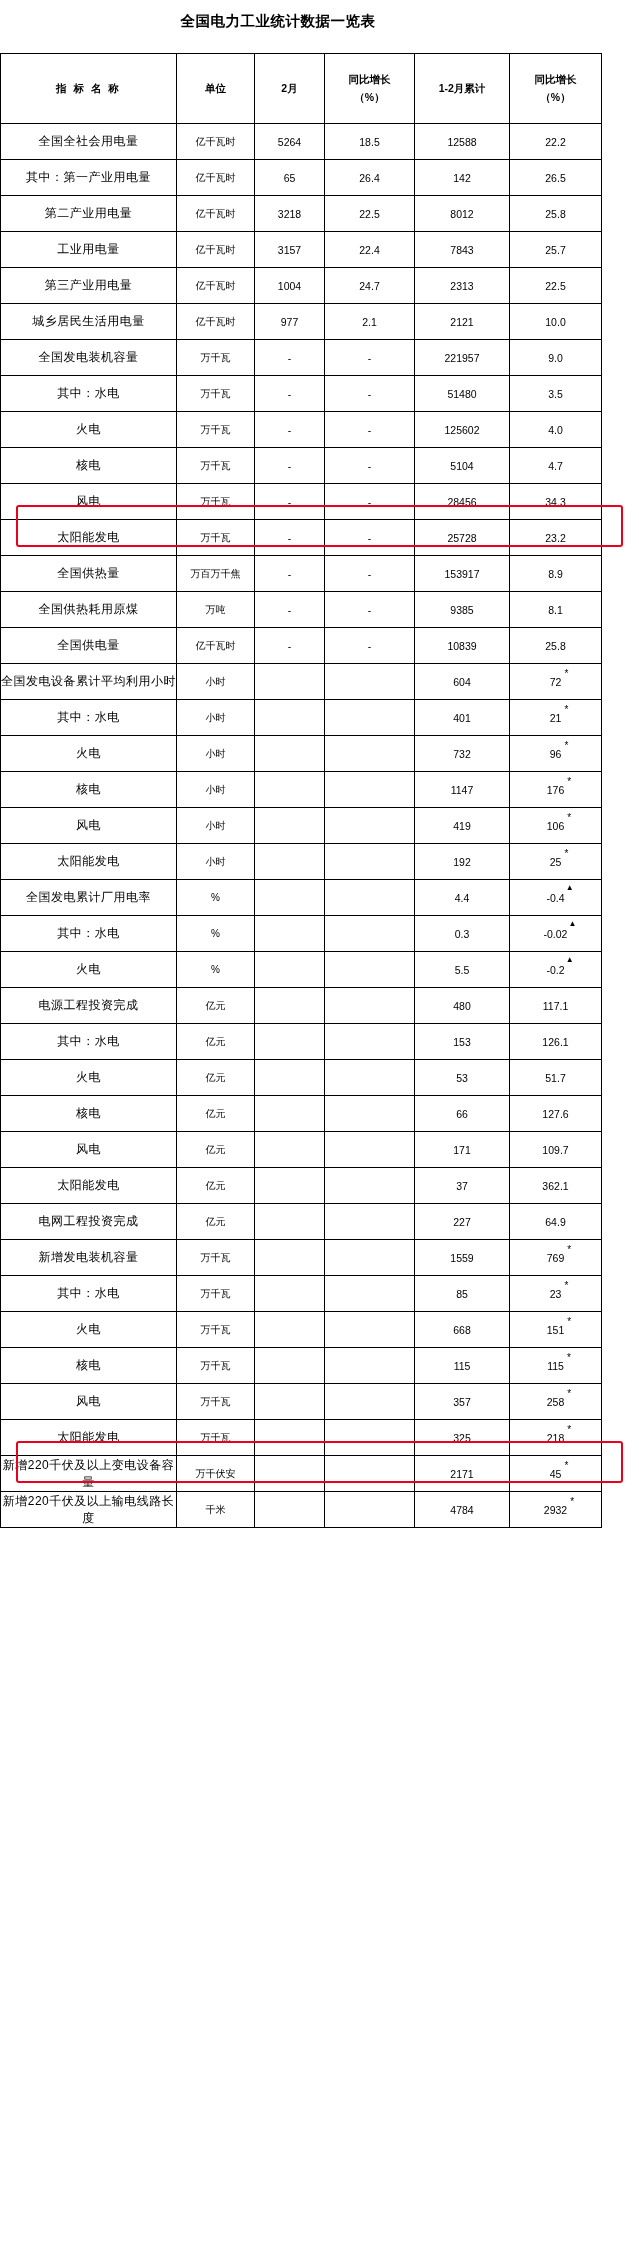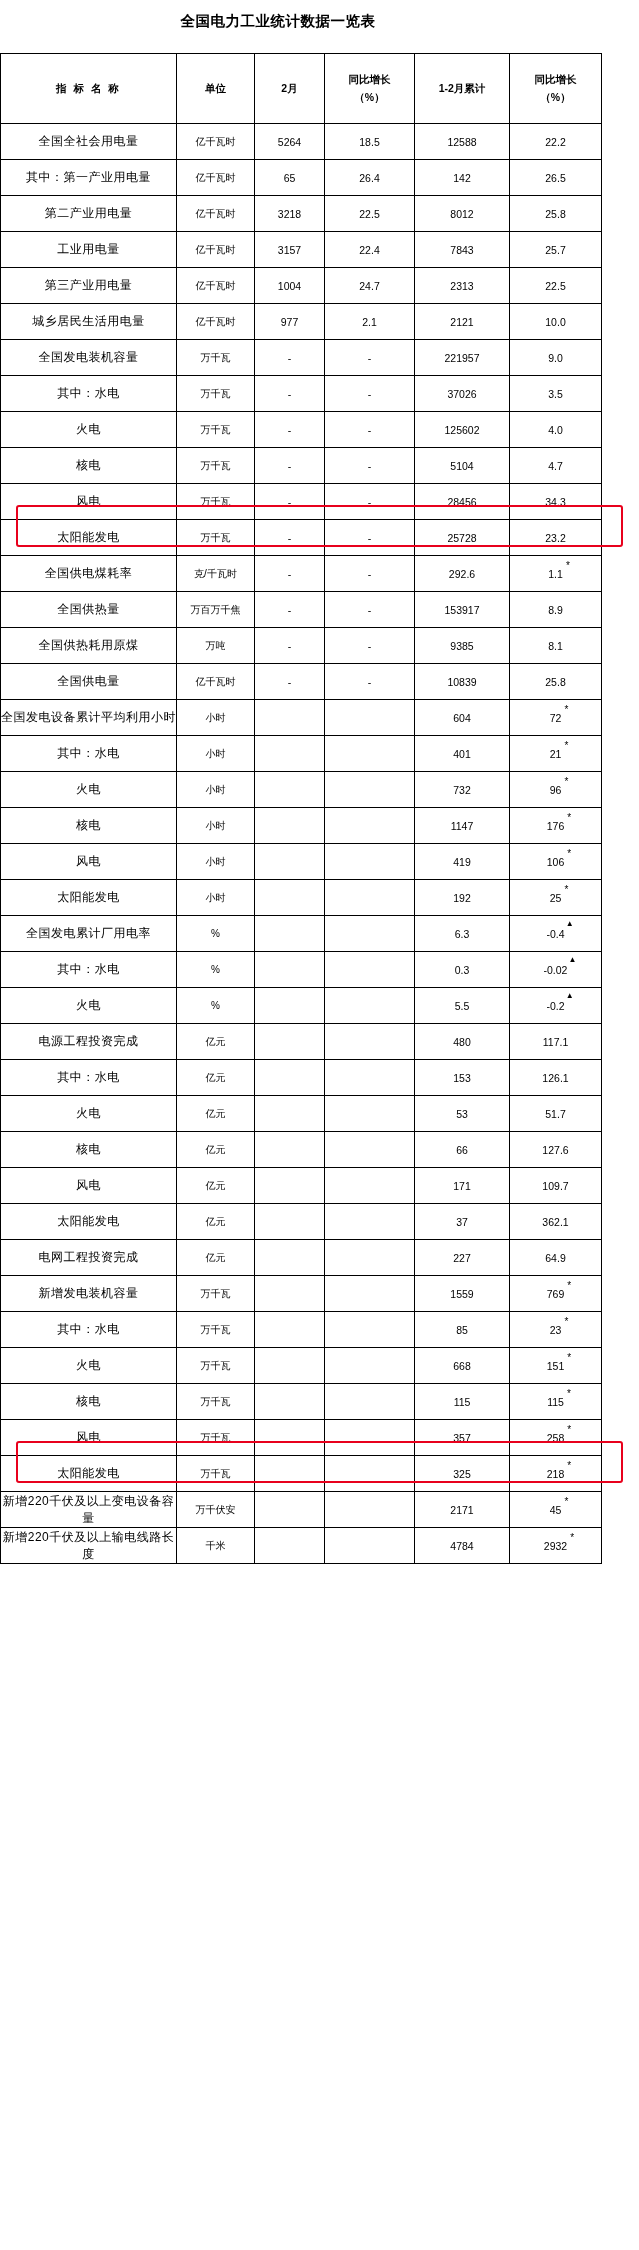--- a/index.html
+++ b/index.html
@@ -193,7 +193,7 @@
           <td class="unit">万千瓦</td>
           <td class="num">-</td>
           <td class="num">-</td>
-          <td class="num">37026</td>
+          <td class="num">51480</td>
           <td class="num">3.5</td>
         </tr>
         <tr>

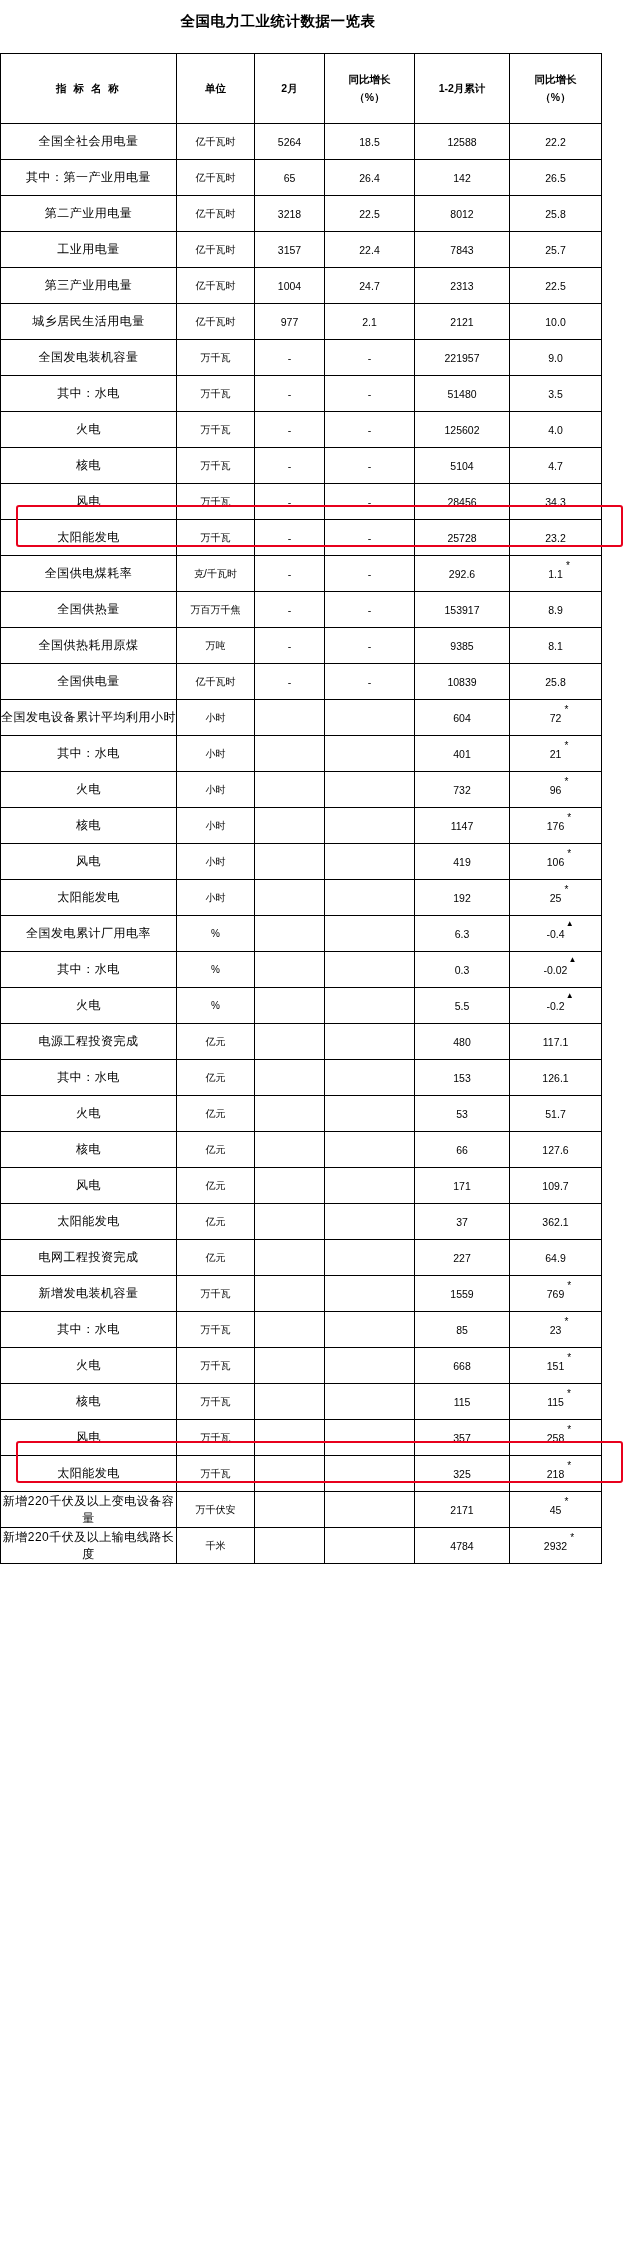--- a/index.html
+++ b/index.html
@@ -229,14 +229,6 @@
           <td class="num">23.2</td>
         </tr>
         <tr>
-          <td class="name">全国供电煤耗率</td>
-          <td class="unit">克/千瓦时</td>
-          <td class="num">-</td>
-          <td class="num">-</td>
-          <td class="num">292.6</td>
-          <td class="num"><span class="sup">1.1<span class="mark">*</span></span></td>
-        </tr>
-        <tr>
           <td class="name">全国供热量</td>
           <td class="unit">万百万千焦</td>
           <td class="num">-</td>

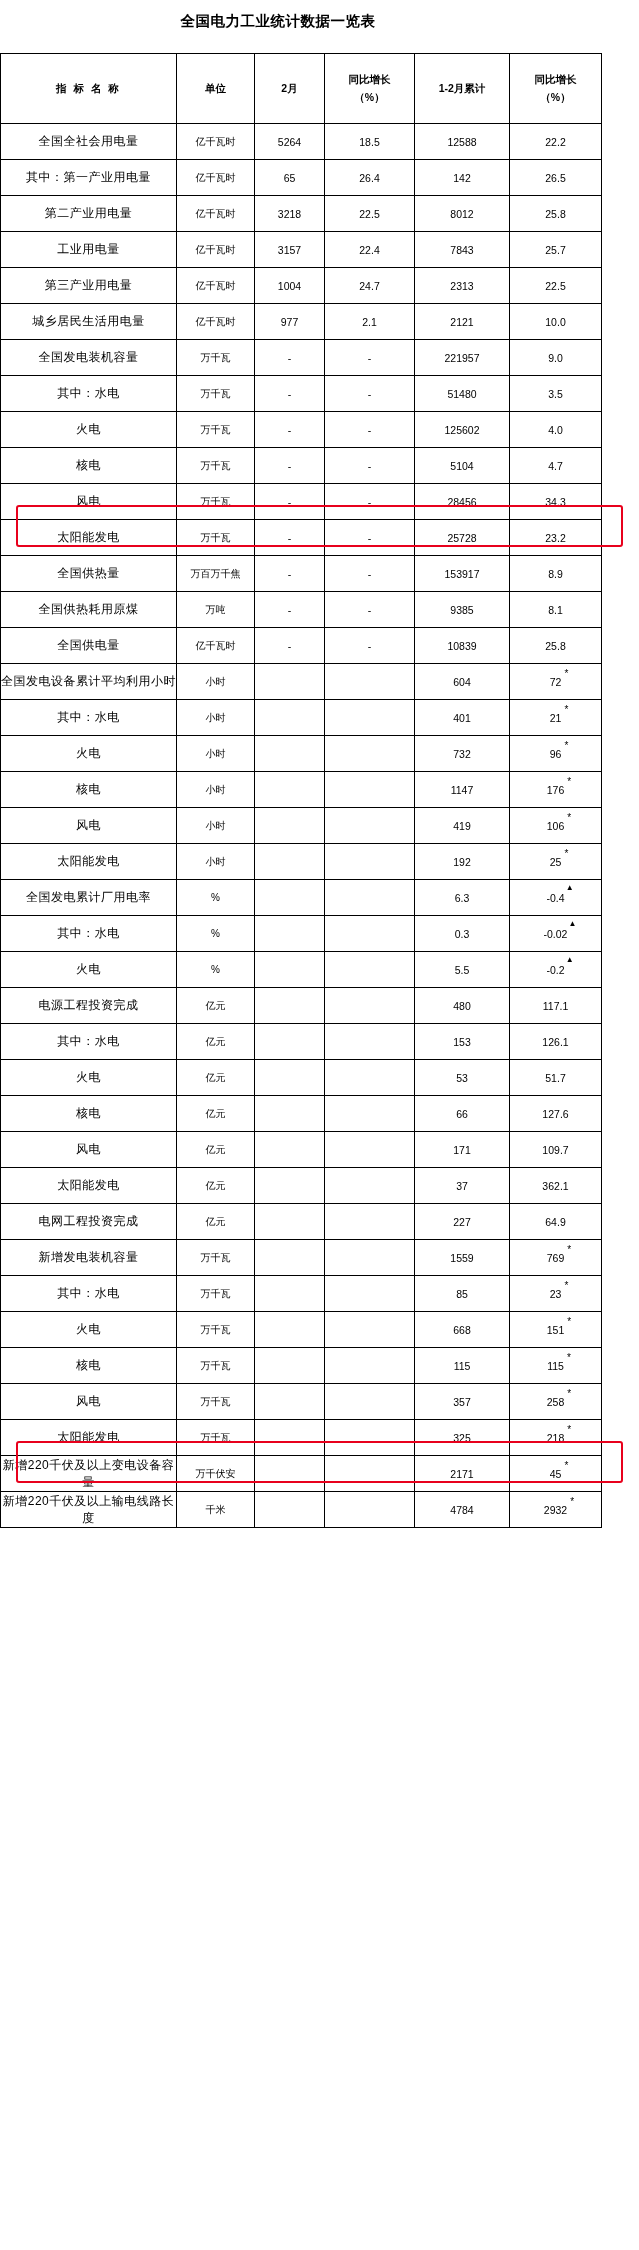--- a/index.html
+++ b/index.html
@@ -305,7 +305,7 @@
           <td class="unit">%</td>
           <td class="num"></td>
           <td class="num"></td>
-          <td class="num">6.3</td>
+          <td class="num">4.4</td>
           <td class="num"><span class="sup">-0.4<span class="mark tri">▲</span></span></td>
         </tr>
         <tr>

